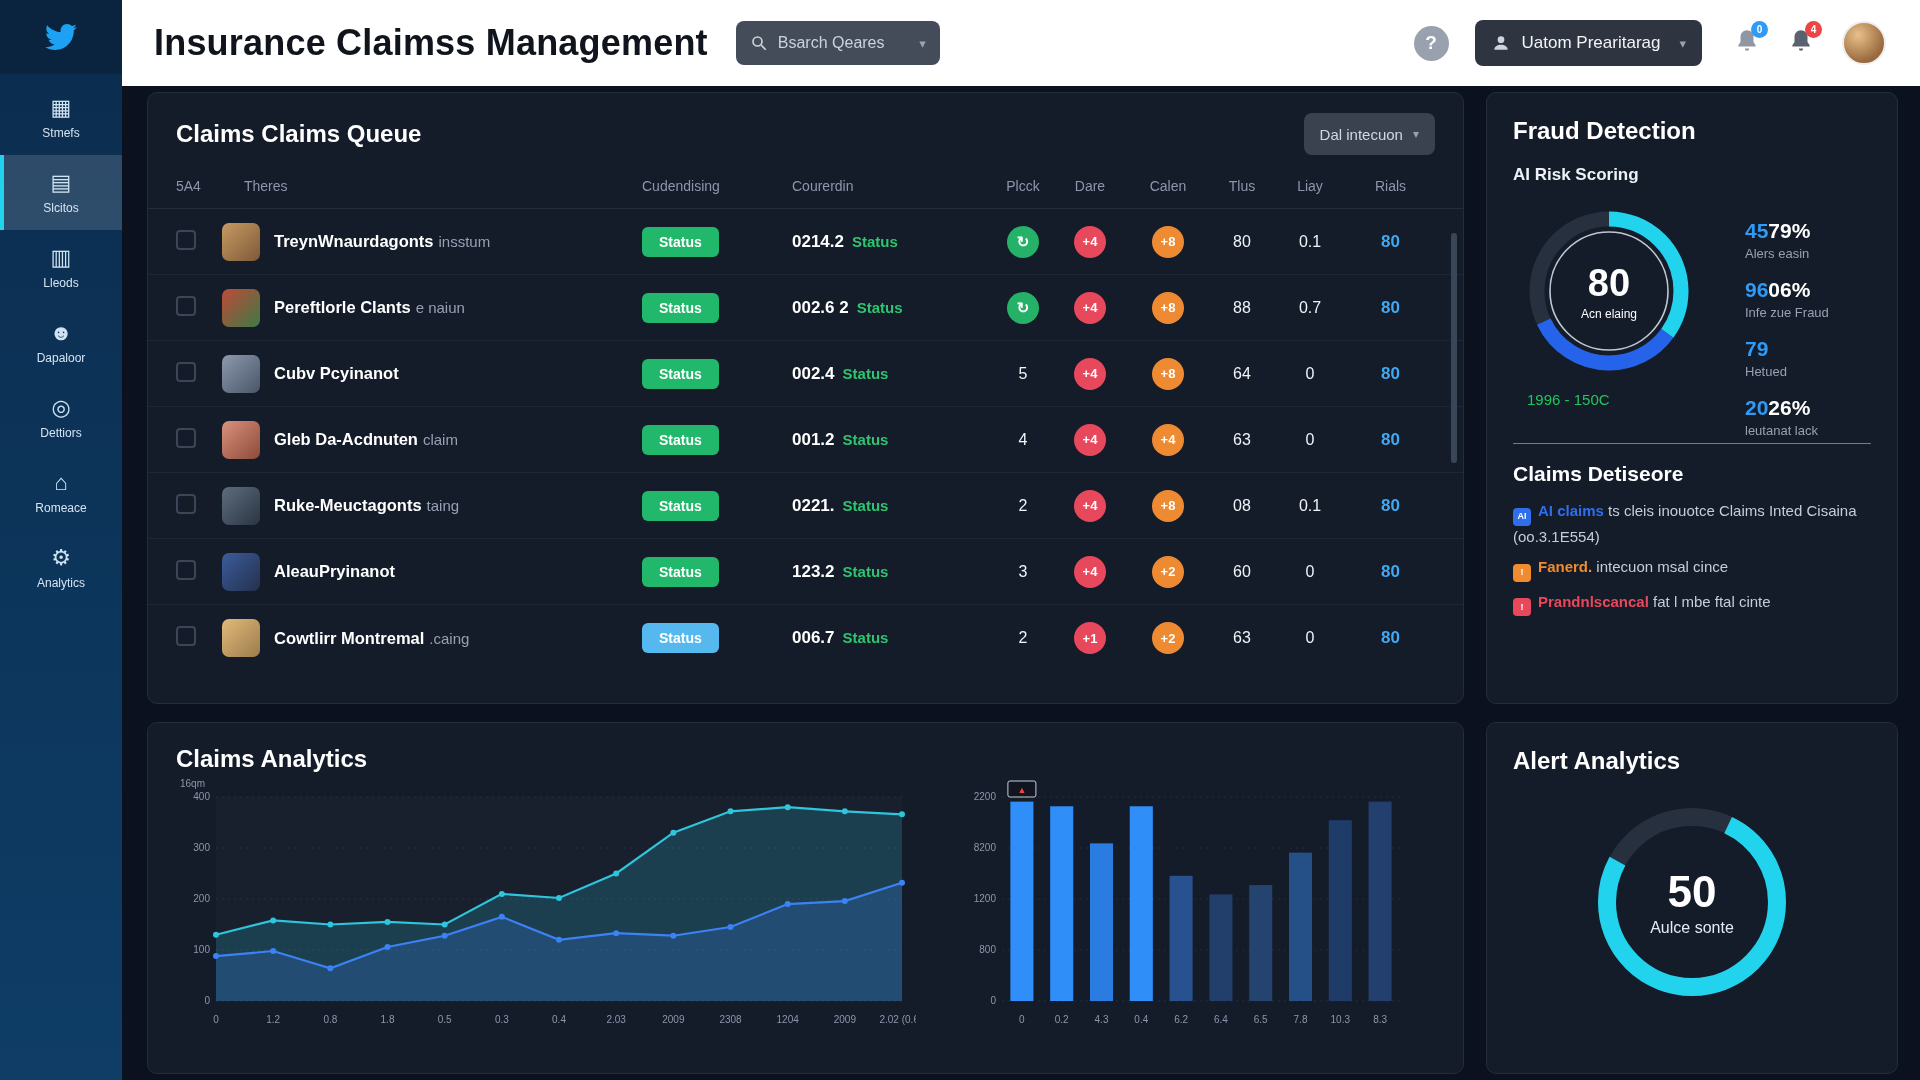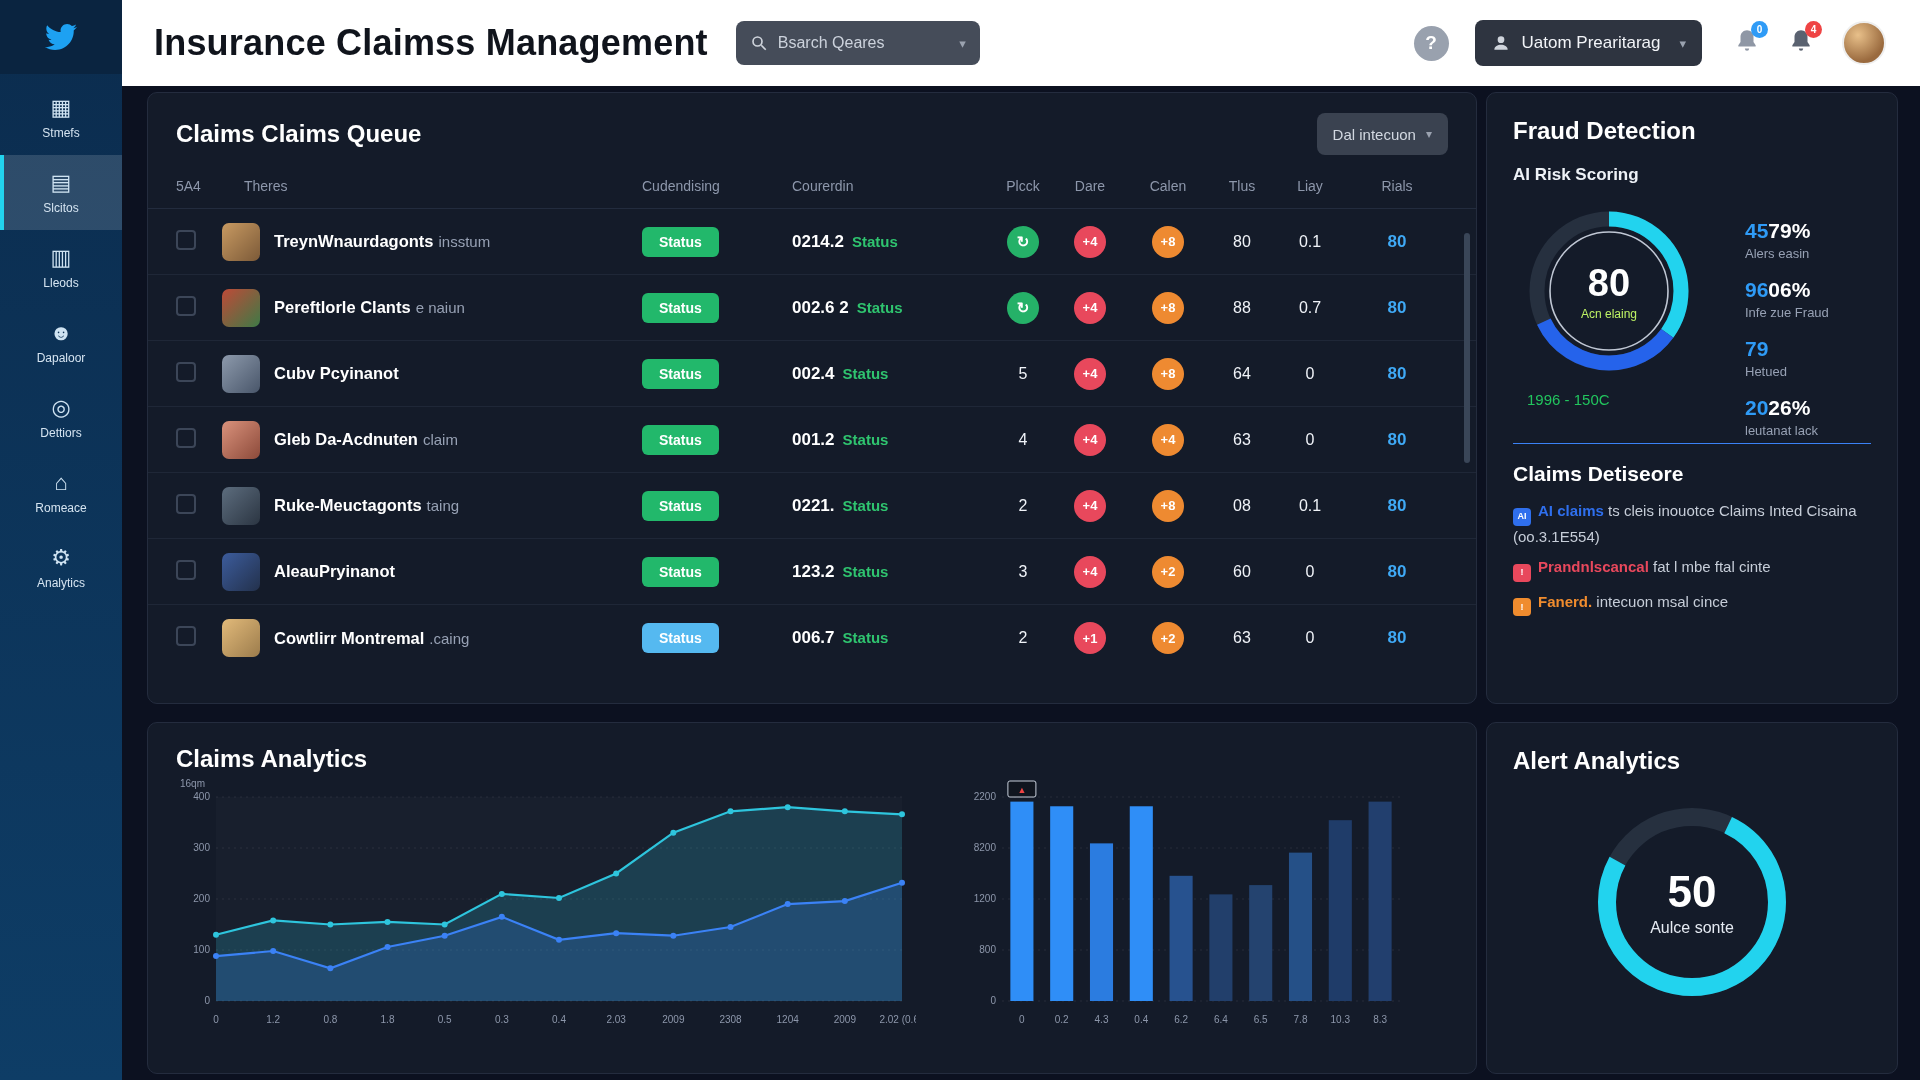--- a/index.html
+++ b/index.html
@@ -20,7 +20,7 @@
 .main-col{flex:1;display:flex;flex-direction:column;height:100%;min-width:0}
 .header{height:86px;background:#ffffff;display:flex;align-items:center;padding:0 34px 0 32px;flex-shrink:0}
 .header-title{font-size:36px;font-weight:bold;color:#10141c;letter-spacing:.2px}
-.search-pill{margin-left:28px;display:flex;align-items:center;gap:10px;background:#454c59;border-radius:8px;height:44px;padding:0 14px;width:244px;color:#ccd2dc;font-size:16px;cursor:pointer}
+.search-pill{margin-left:28px;display:flex;align-items:center;gap:10px;background:#454c59;border-radius:8px;height:44px;padding:0 14px;width:204px;color:#ccd2dc;font-size:16px;cursor:pointer}
 .search-pill svg{width:18px;height:18px}
 .search-pill .chev{margin-left:auto;color:#9aa2af;font-size:13px}
 .h-spacer{flex:1}

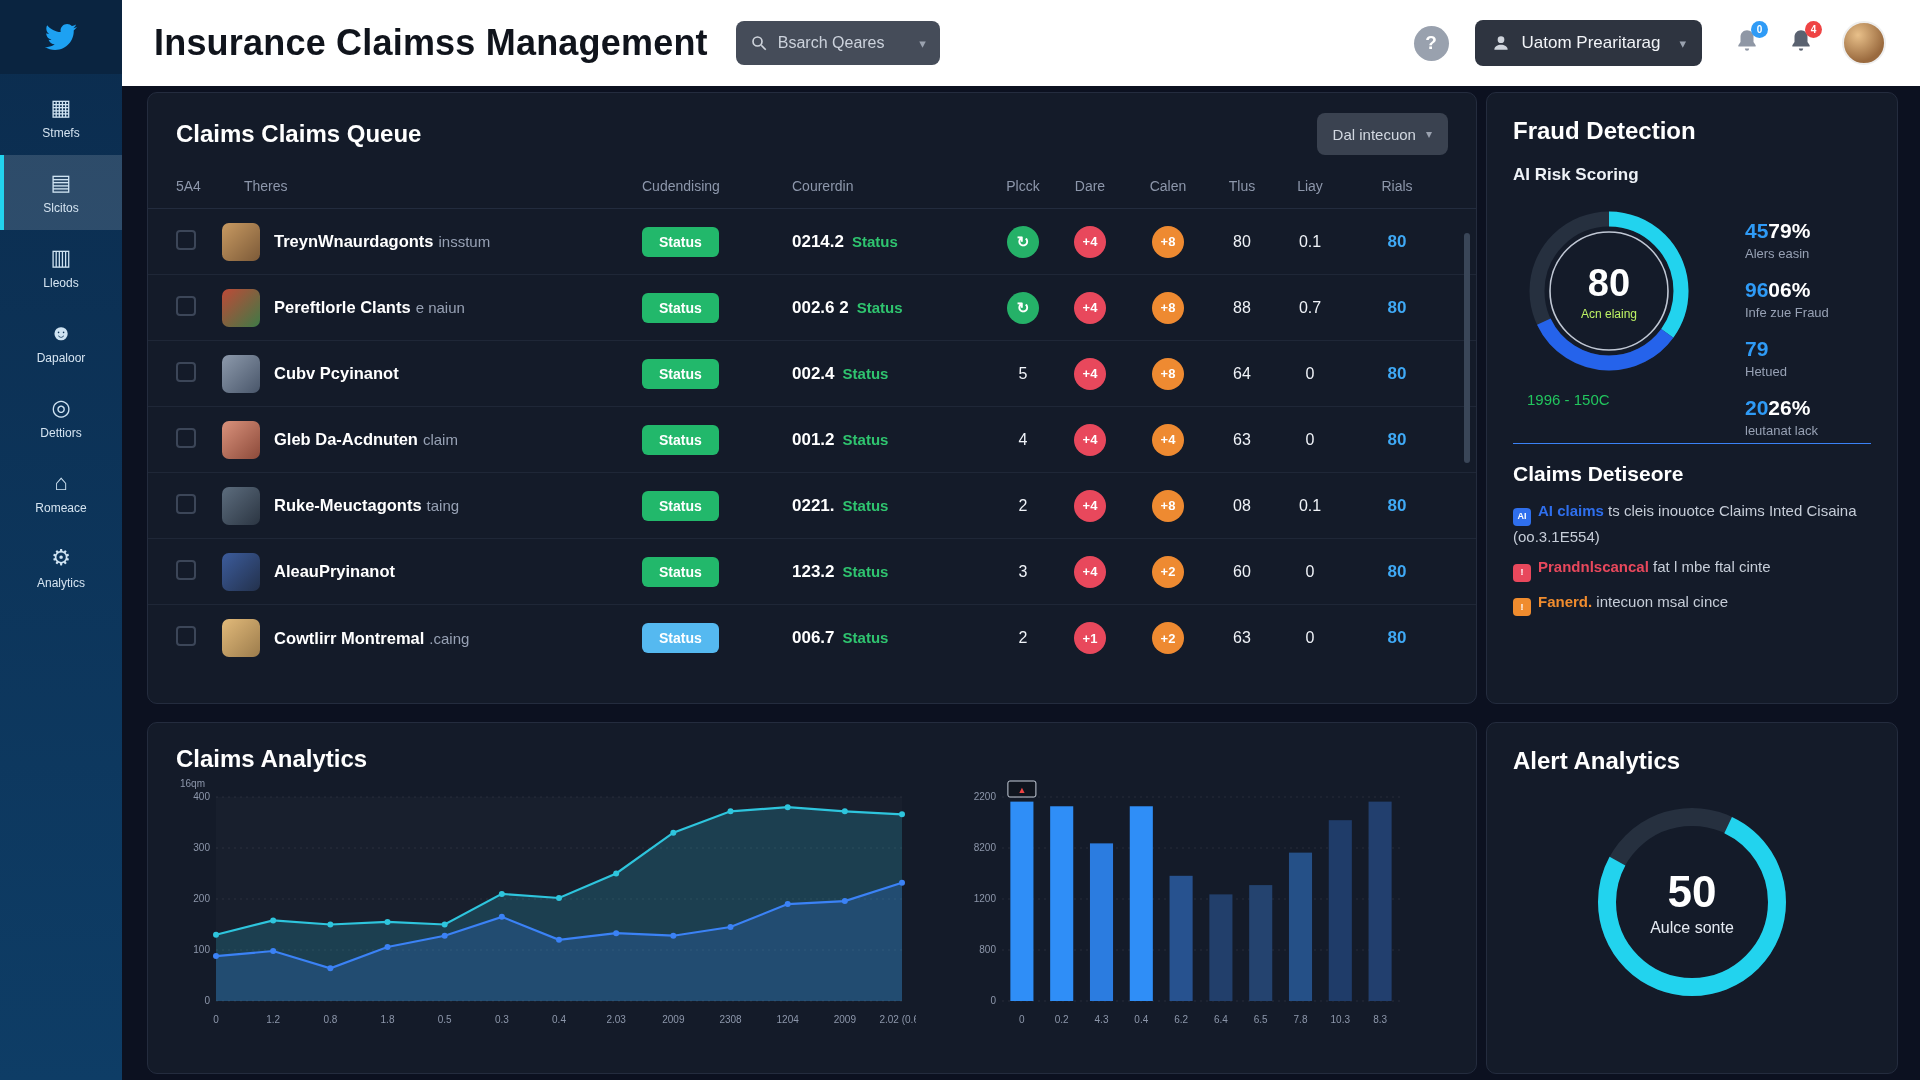--- a/index.html
+++ b/index.html
@@ -33,7 +33,7 @@
 .badge{position:absolute;top:-7px;right:-8px;min-width:17px;height:17px;border-radius:9px;color:#fff;font-size:10px;font-weight:bold;display:flex;align-items:center;justify-content:center;padding:0 3px}
 .avatar-hdr{width:44px;height:44px;border-radius:50%;background:radial-gradient(circle at 35% 30%,#e8c08a,#9a6a3e 70%);cursor:pointer;border:2px solid #eee}
 
-.content{display:grid;grid-template-columns:1fr 412px;grid-template-rows:612px 1fr;gap:18px 9px;padding:6px 22px 6px 25px;height:calc(100% - 86px)}
+.content{display:grid;grid-template-columns:1fr 412px;grid-template-rows:612px 1fr;gap:18px 22px;padding:6px 22px 6px 25px;height:calc(100% - 86px)}
 .panel{background:#141b29;border:1px solid #242c3e;border-radius:10px;overflow:hidden;position:relative}
 .panel-title{font-size:24px;font-weight:bold;color:#fff}
 

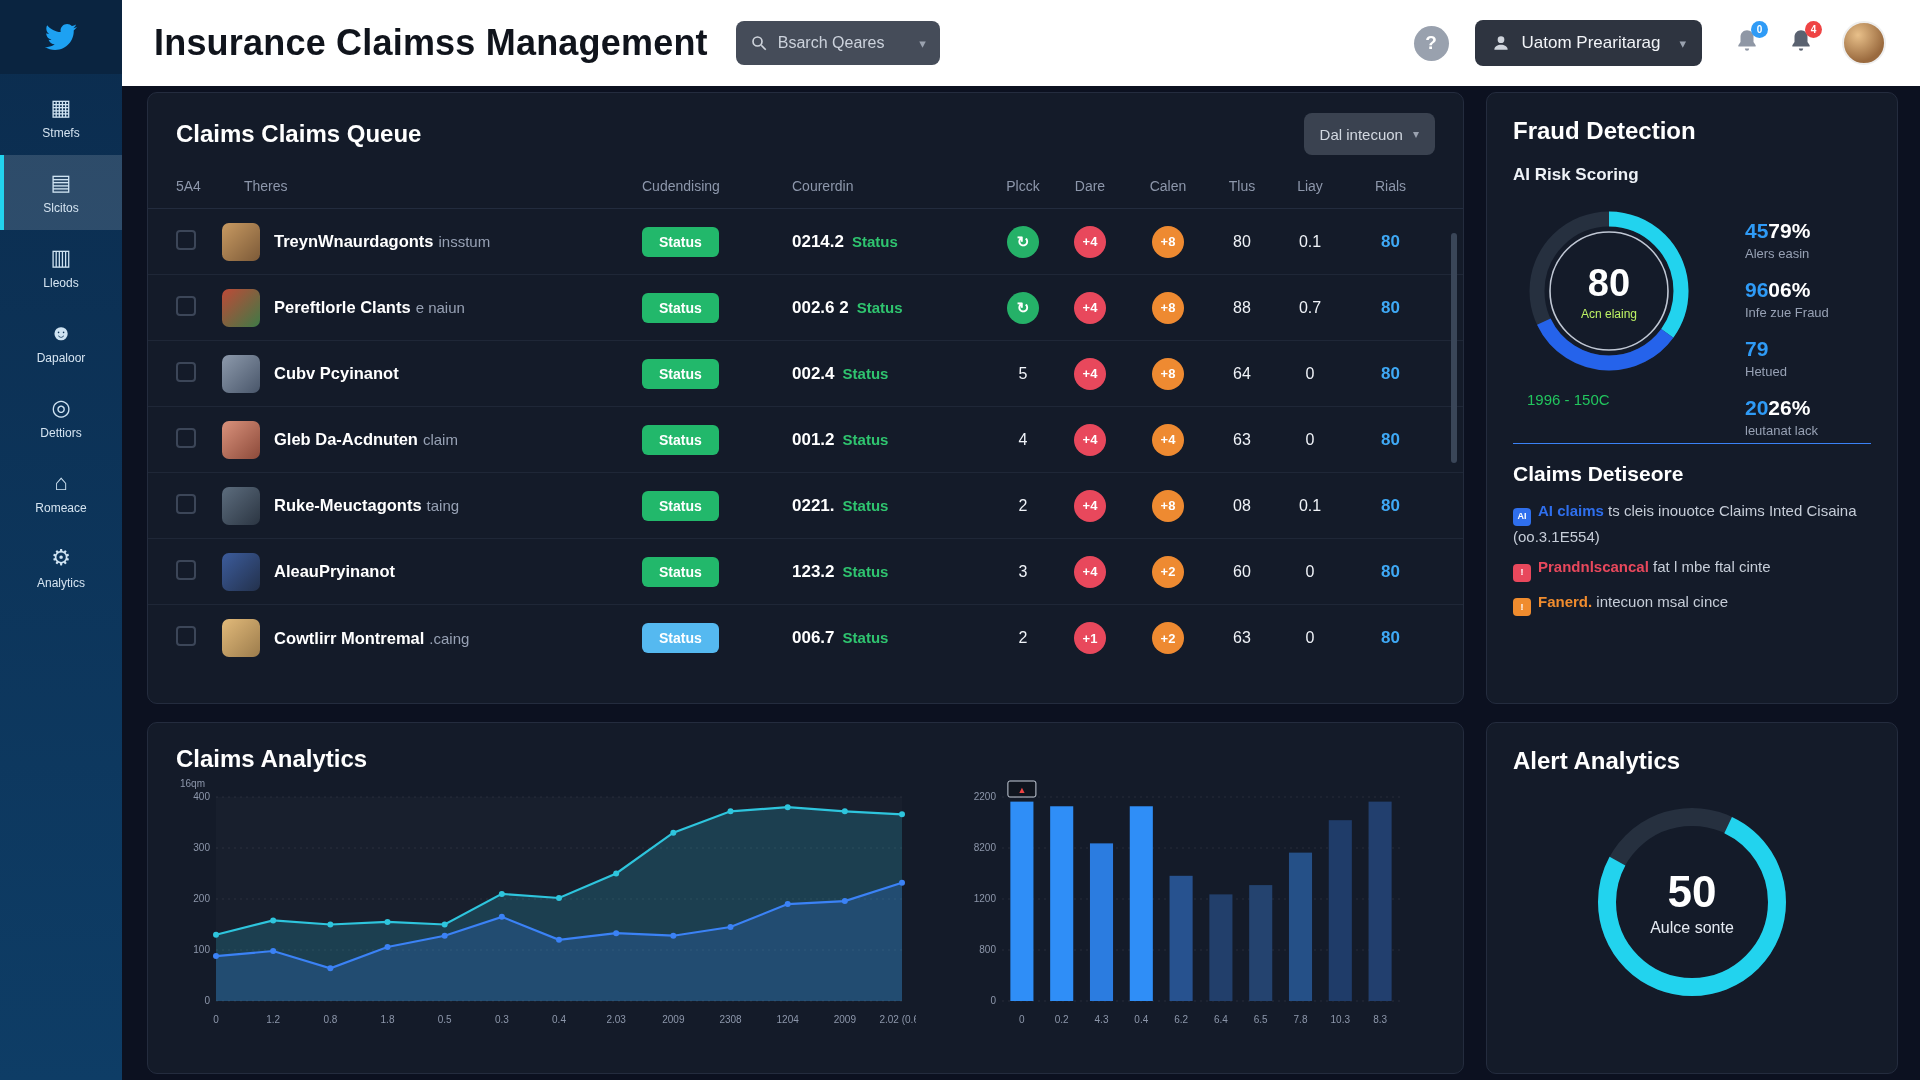--- a/index.html
+++ b/index.html
@@ -72,7 +72,7 @@
 .donut-wrap{position:relative;width:180px;height:180px;margin-top:12px;margin-left:6px}
 .donut-center{position:absolute;inset:0;display:flex;flex-direction:column;align-items:center;justify-content:center;gap:2px}
 .donut-val{font-size:38px;font-weight:bold;color:#fff}
-.donut-lab{font-size:12px;color:#bef264}
+.donut-lab{font-size:12px;color:#ffffff}
 .risk-range{margin-top:10px;margin-left:14px;font-size:15px;color:#22c55e}
 .risk-stats{width:126px;display:flex;flex-direction:column;gap:17px;margin-top:30px}
 .stat-val{font-size:21px;font-weight:bold;color:#fff}

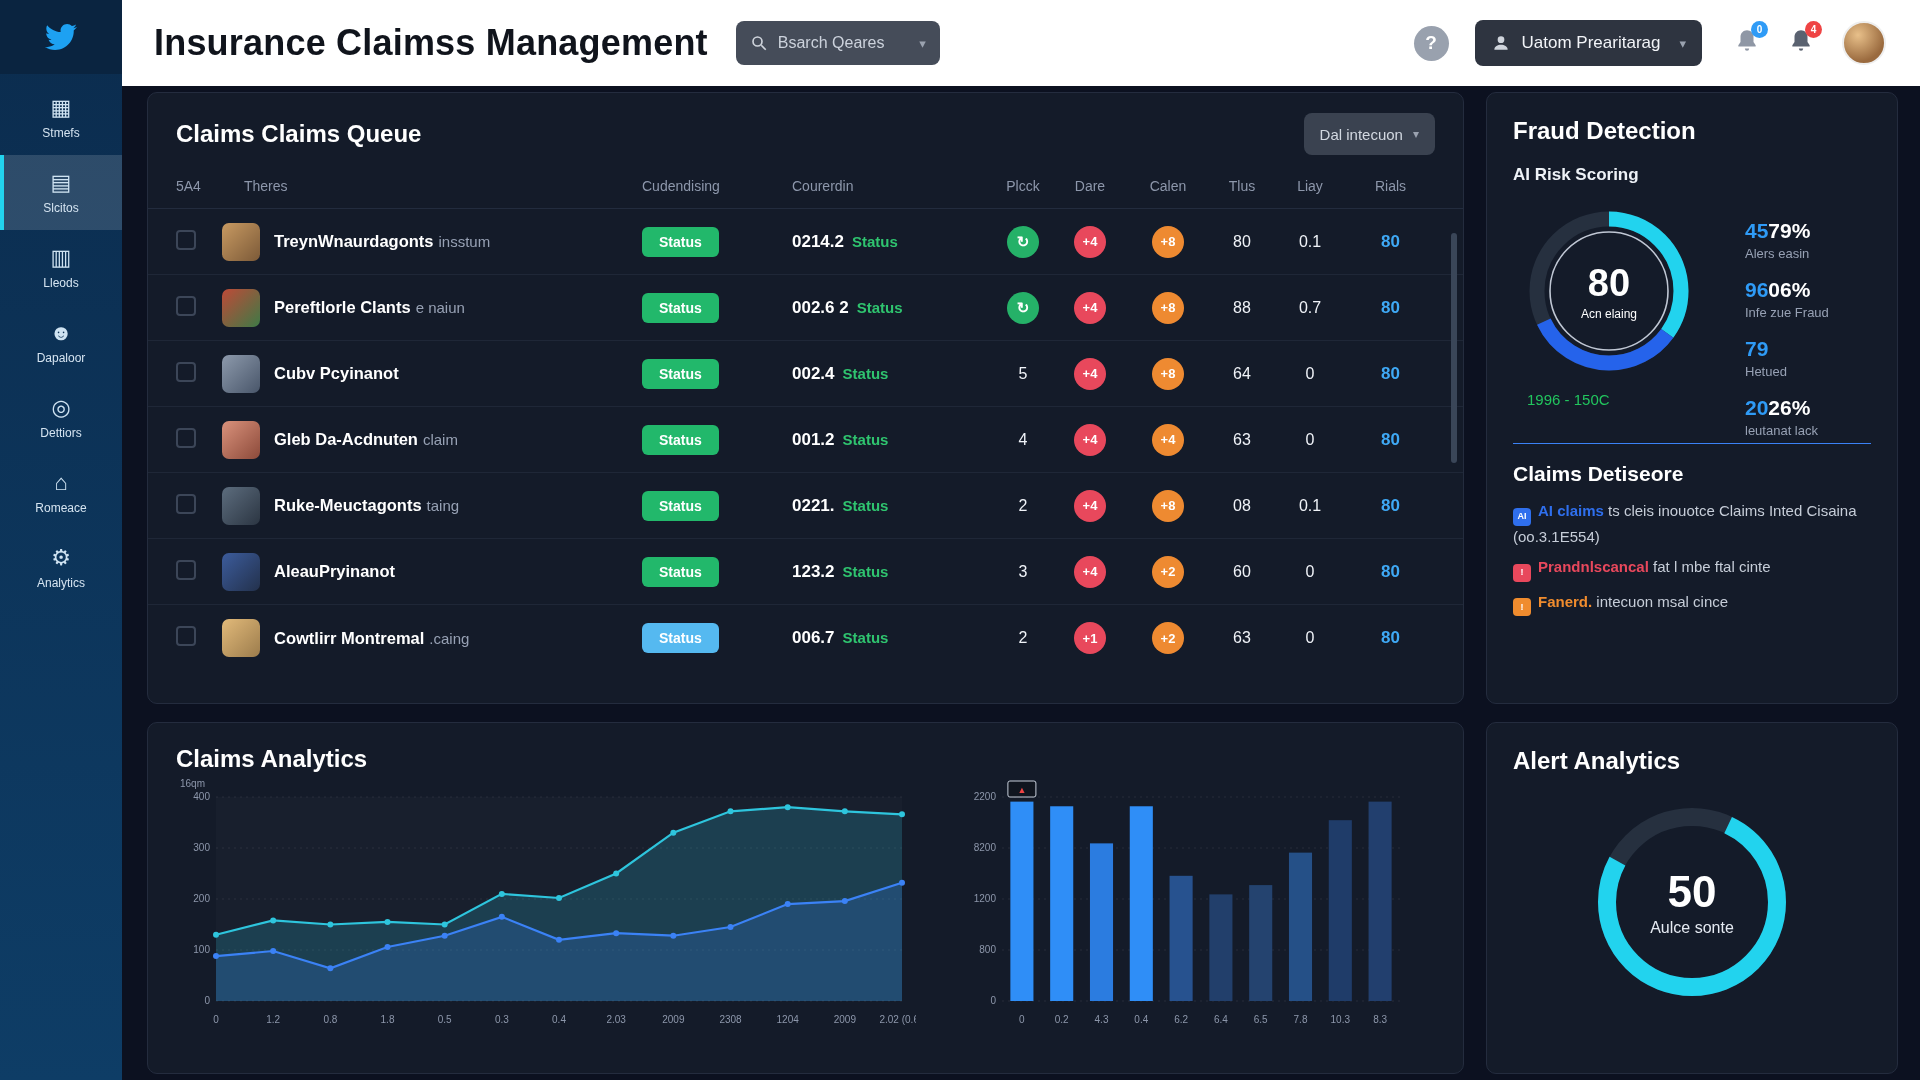--- a/index.html
+++ b/index.html
@@ -402,9 +402,9 @@
           <div class="ins-list">
         <div class="ins-item"><span class="ins-chip" style="background: rgb(47, 111, 237);">AI</span><span class="ins-acc" style="color: rgb(47, 111, 237);">AI claims</span> <span class="ins-txt">ts cleis inouotce Claims Inted Cisaina (oo.3.1E554)</span></div>
 
+        <div class="ins-item"><span class="ins-chip" style="background: rgb(240, 140, 46);">!</span><span class="ins-acc" style="color: rgb(240, 140, 46);">Fanerd.</span> <span class="ins-txt">intecuon msal cince</span></div>
+
         <div class="ins-item"><span class="ins-chip" style="background: rgb(232, 72, 92);">!</span><span class="ins-acc" style="color: rgb(232, 72, 92);">Prandnlscancal</span> <span class="ins-txt">fat l mbe ftal cinte</span></div>
-
-        <div class="ins-item"><span class="ins-chip" style="background: rgb(240, 140, 46);">!</span><span class="ins-acc" style="color: rgb(240, 140, 46);">Fanerd.</span> <span class="ins-txt">intecuon msal cince</span></div>
       </div>
         </div>
       </section>

